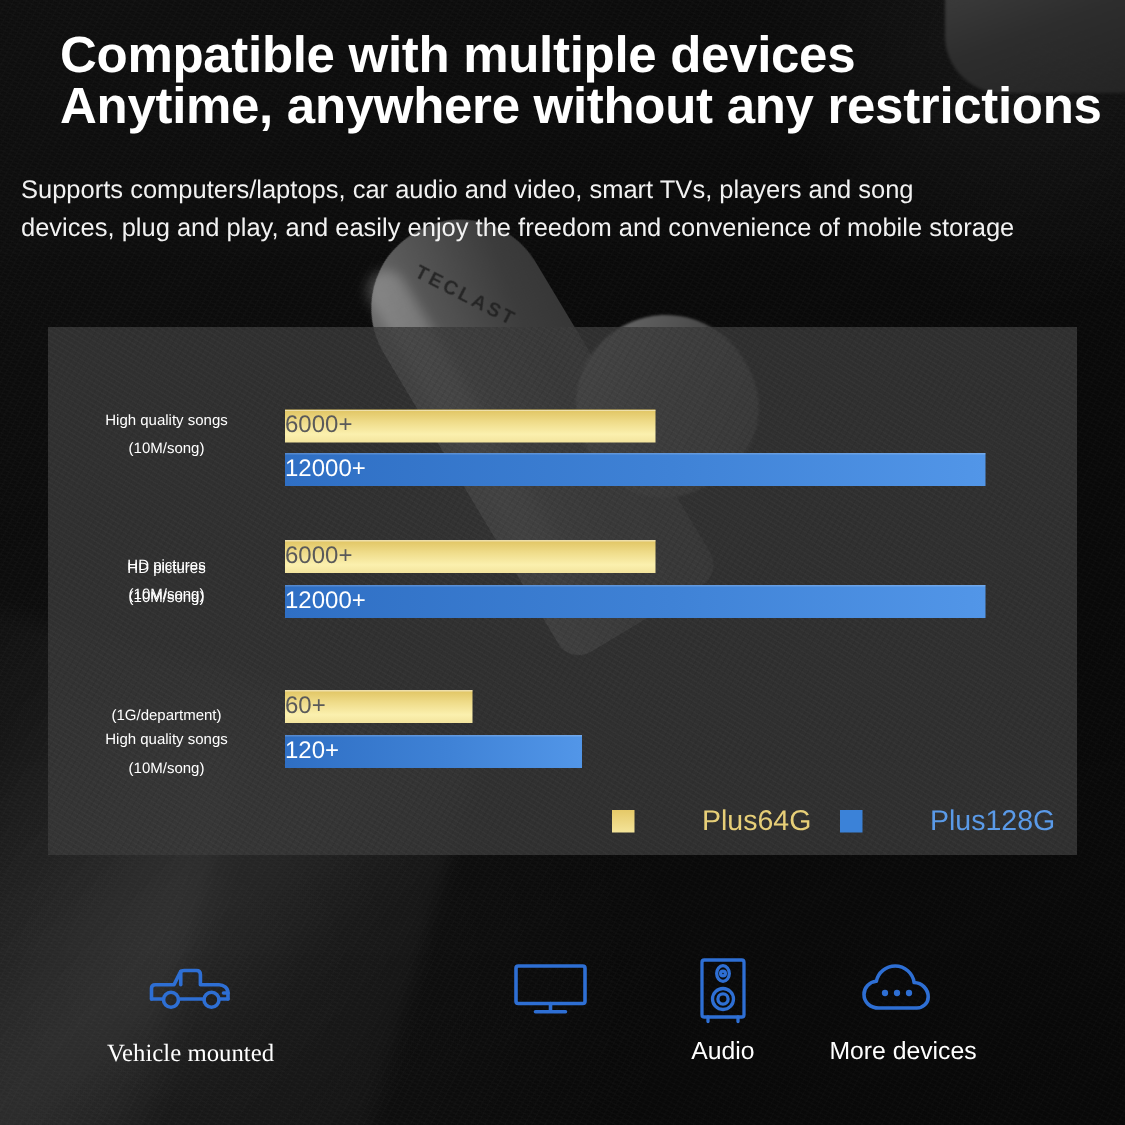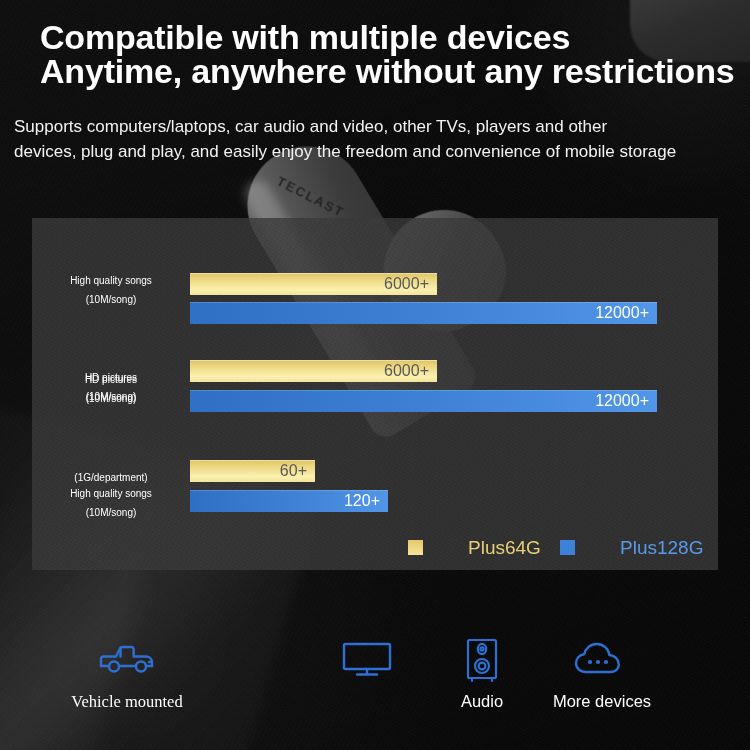--- a/index.html
+++ b/index.html
@@ -208,7 +208,7 @@
   <div class="title-line">Anytime, anywhere without any restrictions</div>
 </div>
 <div id="subtitle">
-  <div class="sub-line">Supports computers/laptops, car audio and video, other TVs, players and other</div>
+  <div class="sub-line">Supports computers/laptops, car audio and video, smart TVs, players and song</div>
   <div class="sub-line">devices, plug and play, and easily enjoy the freedom and convenience of mobile storage</div>
 </div>
 

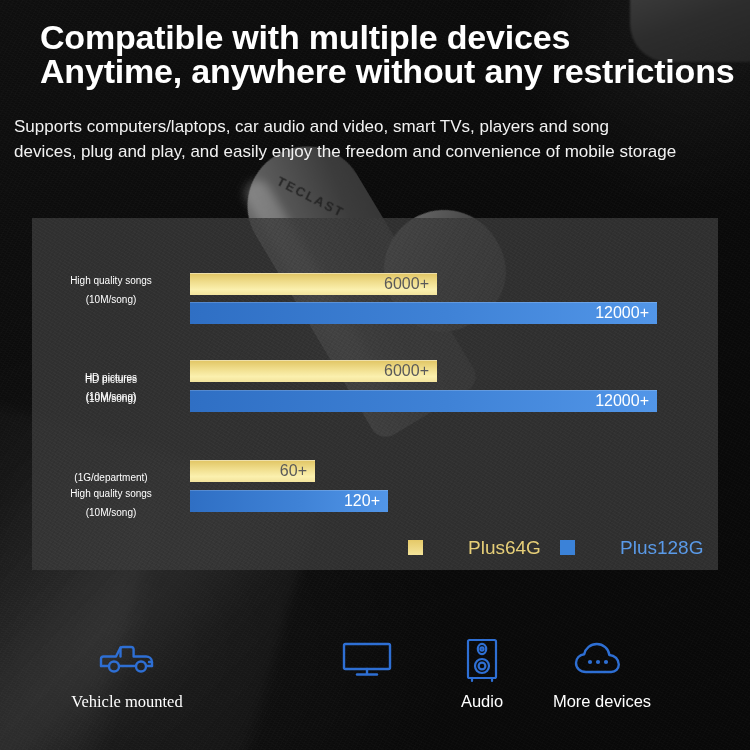--- a/index.html
+++ b/index.html
@@ -143,8 +143,7 @@
     height: 22px;
     display: flex;
     align-items: center;
-    justify-content: flex-end;
-    padding-left: 40px;
+    justify-content: flex-start;
   }
   .bar.gold {
     background: linear-gradient(180deg, #e0c462 0%, #efdc8a 38%, #fbf0ae 75%, #f3e49d 100%);

